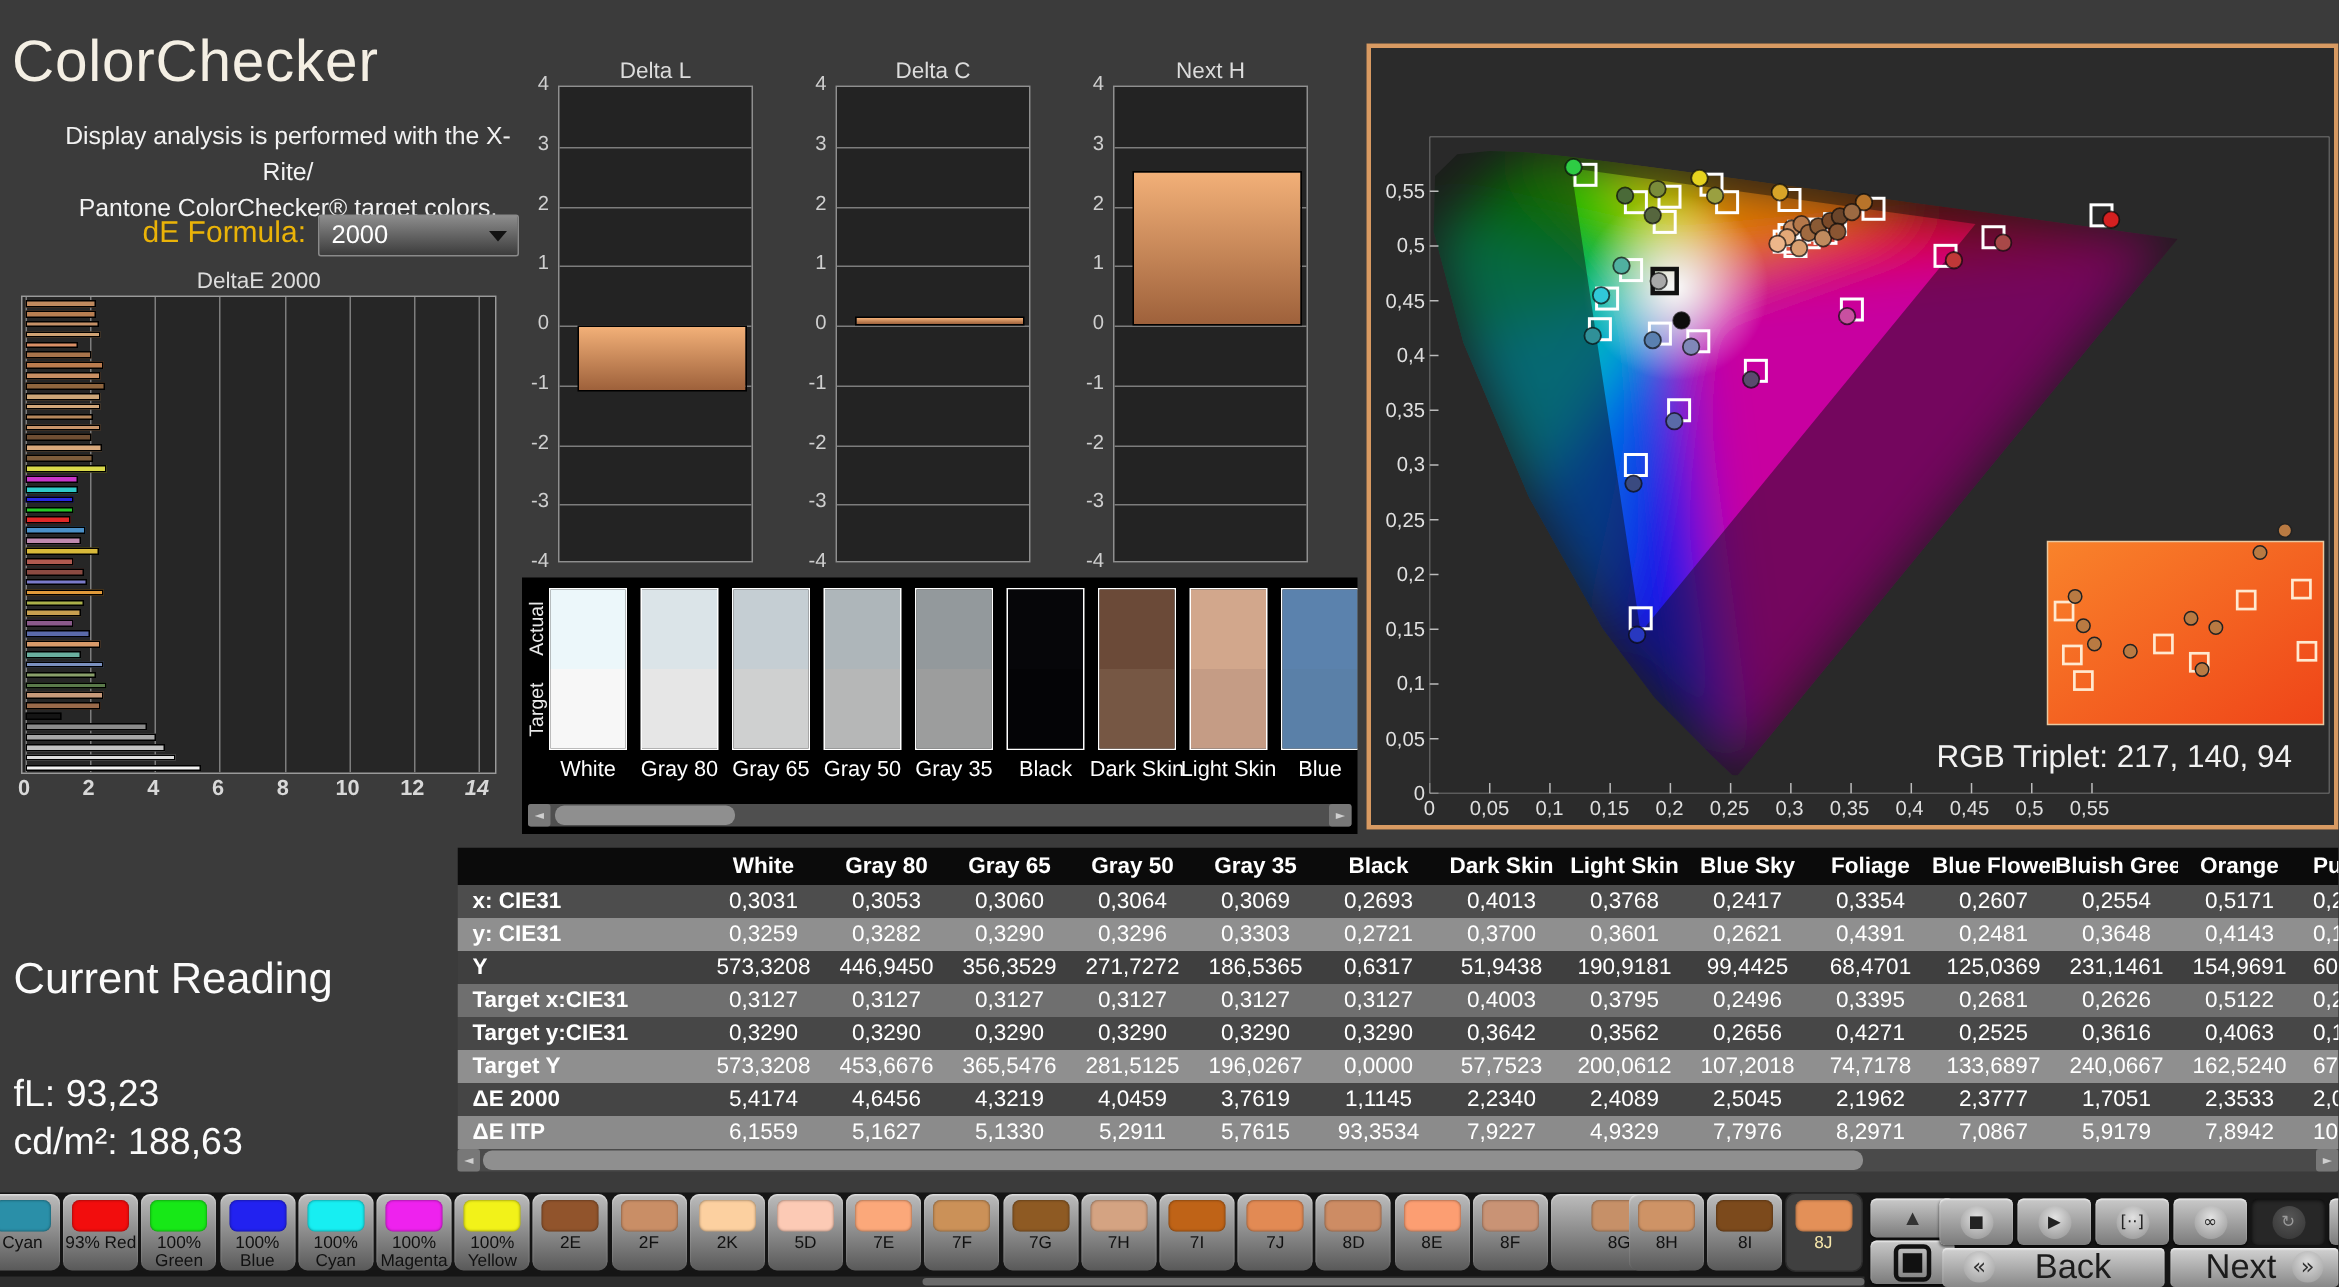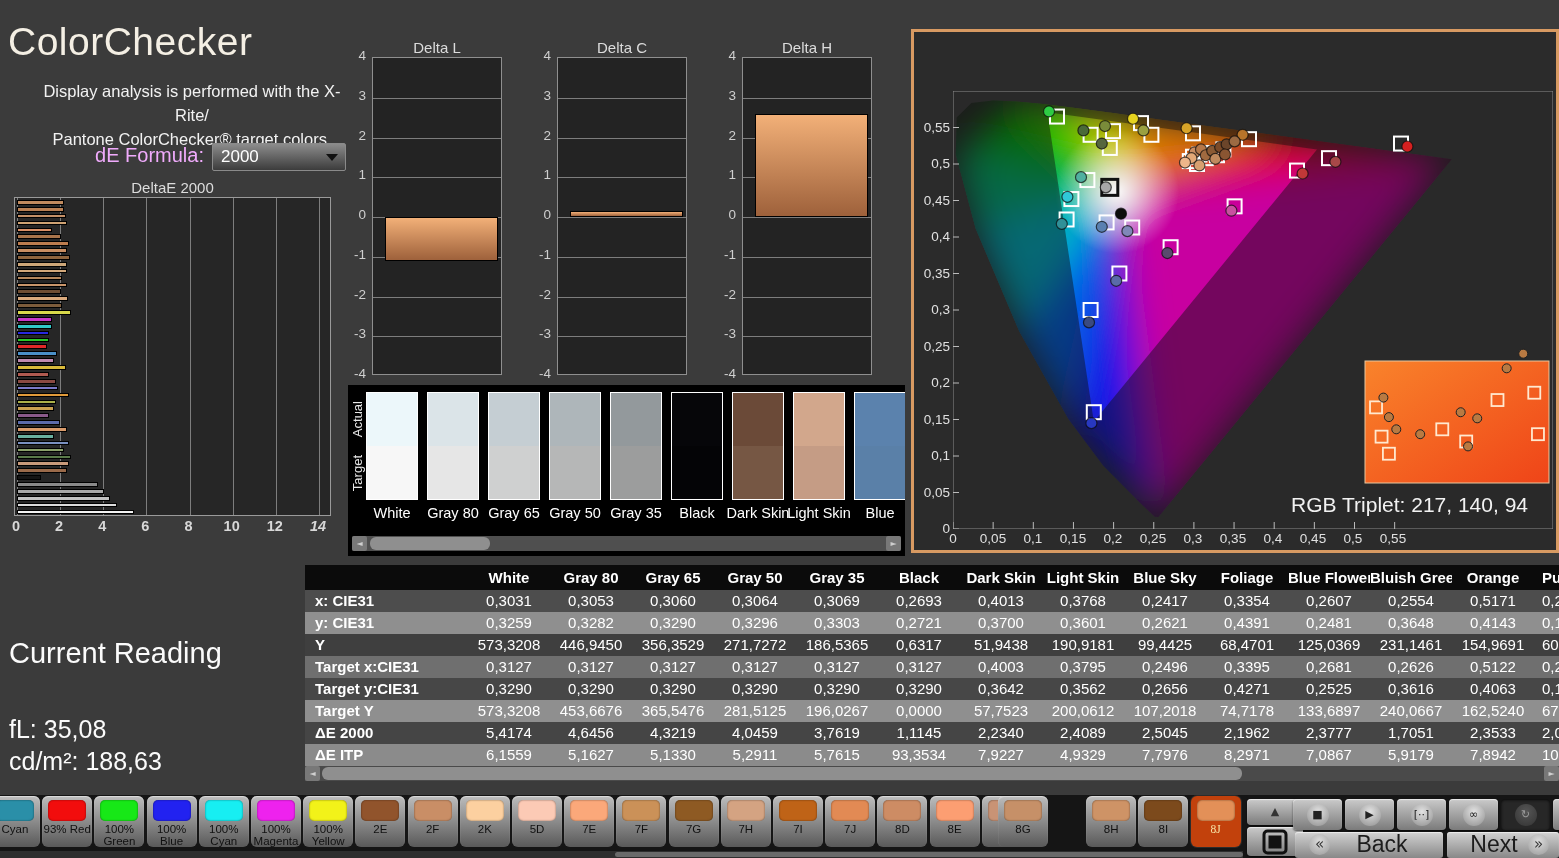--- a/index.html
+++ b/index.html
@@ -194,7 +194,7 @@
       <div class="abs lch-ylab" style="left: 525px; top: 286.5px;">-2</div>
       <div class="abs lch-ylab" style="left: 525px; top: 326.25px;">-3</div>
       <div class="abs lch-ylab" style="left: 525px; top: 366px;">-4</div>
-      <div class="abs lch-title" style="left: 742px;">Delta H</div>
+      <div class="abs lch-title" style="left: 742px;">Next H</div>
       <div class="abs lch-plot" style="left: 742px;">
         <div class="lch-grid" style="top: 39.75px;"></div>
         <div class="lch-grid" style="top: 79.5px;"></div>

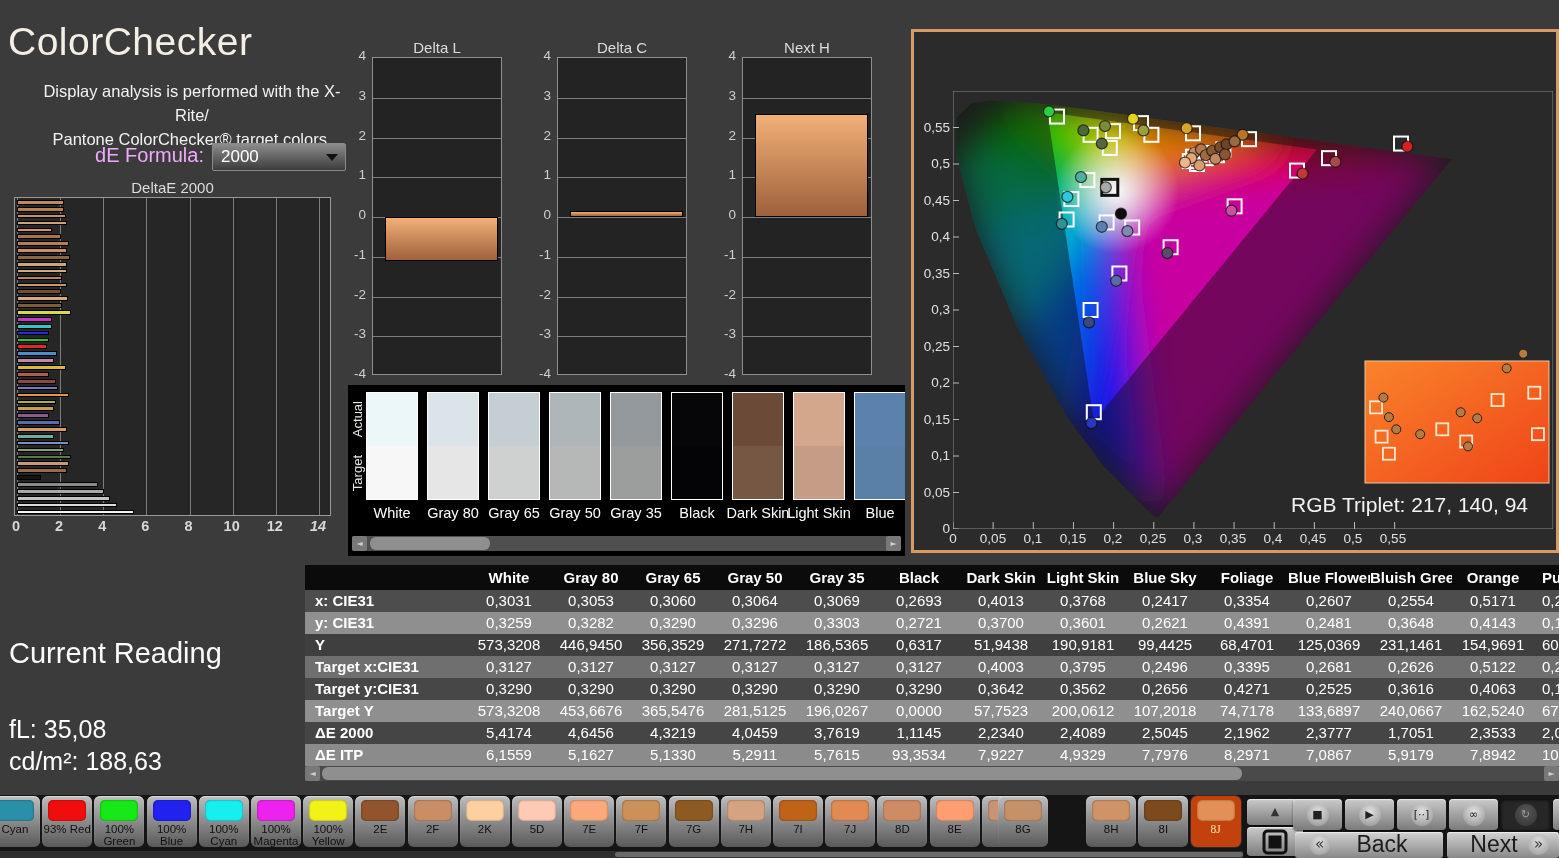--- a/index.html
+++ b/index.html
@@ -9,7 +9,7 @@
   
   #app-title{left:8px;top:20px;font-size:39px;color:#f4efe4;letter-spacing:.5px;}
   #app-desc{left:30px;top:80px;width:324px;font-size:16.5px;line-height:1.45;color:#f2f2f2;text-align:center;}
-  #formula-label{left:0px;top:144px;width:204px;text-align:right;font-size:20px;color:#f0abfc;}
+  #formula-label{left:0px;top:144px;width:204px;text-align:right;font-size:20px;color:#eab308;}
   #formula-select{left:212px;top:143px;width:134px;height:28px;border:1px solid #8a8a8a;border-radius:2px;
      background:linear-gradient(#8c8c8c,#3c3c3c);color:#fff;font-size:17px;line-height:26px;padding-left:8px;box-sizing:border-box;}
   #formula-arrow{right:7px;top:10px;width:0;height:0;border-left:6px solid transparent;border-right:6px solid transparent;border-top:7px solid #111;}

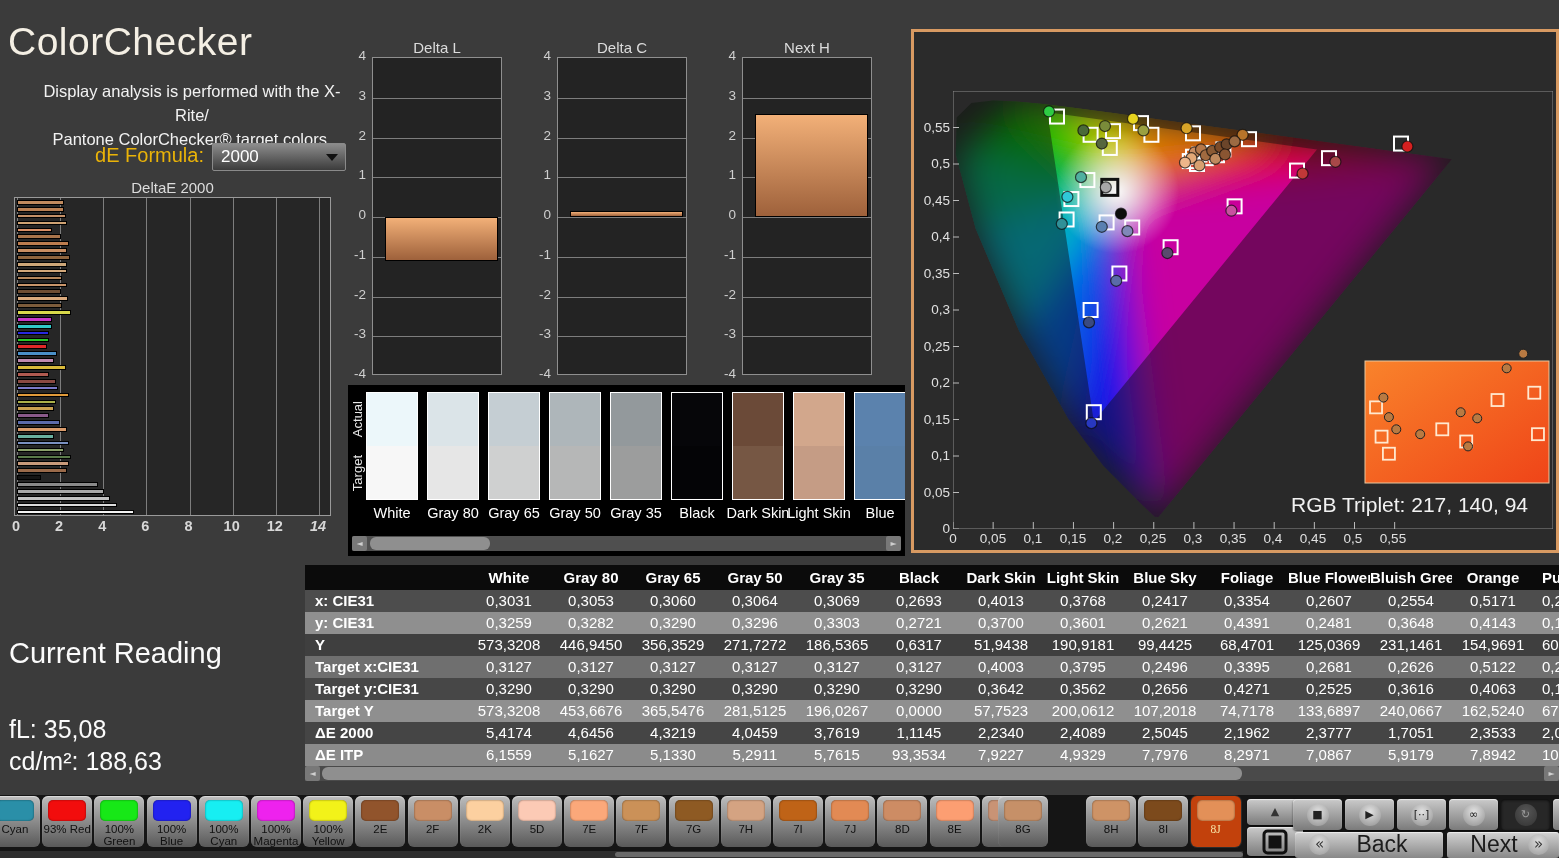--- a/index.html
+++ b/index.html
@@ -446,7 +446,7 @@
 
   <div class="abs" id="stat-current">Current Reading</div>
   <div class="abs" id="stat-fl">
-    <span>fL:</span> <span>35,08</span></div>
+    <span>fL:</span> <span>93,23</span></div>
   <div class="abs" id="stat-cd">
     <span>cd/m²:</span> <span>188,63</span></div>
 

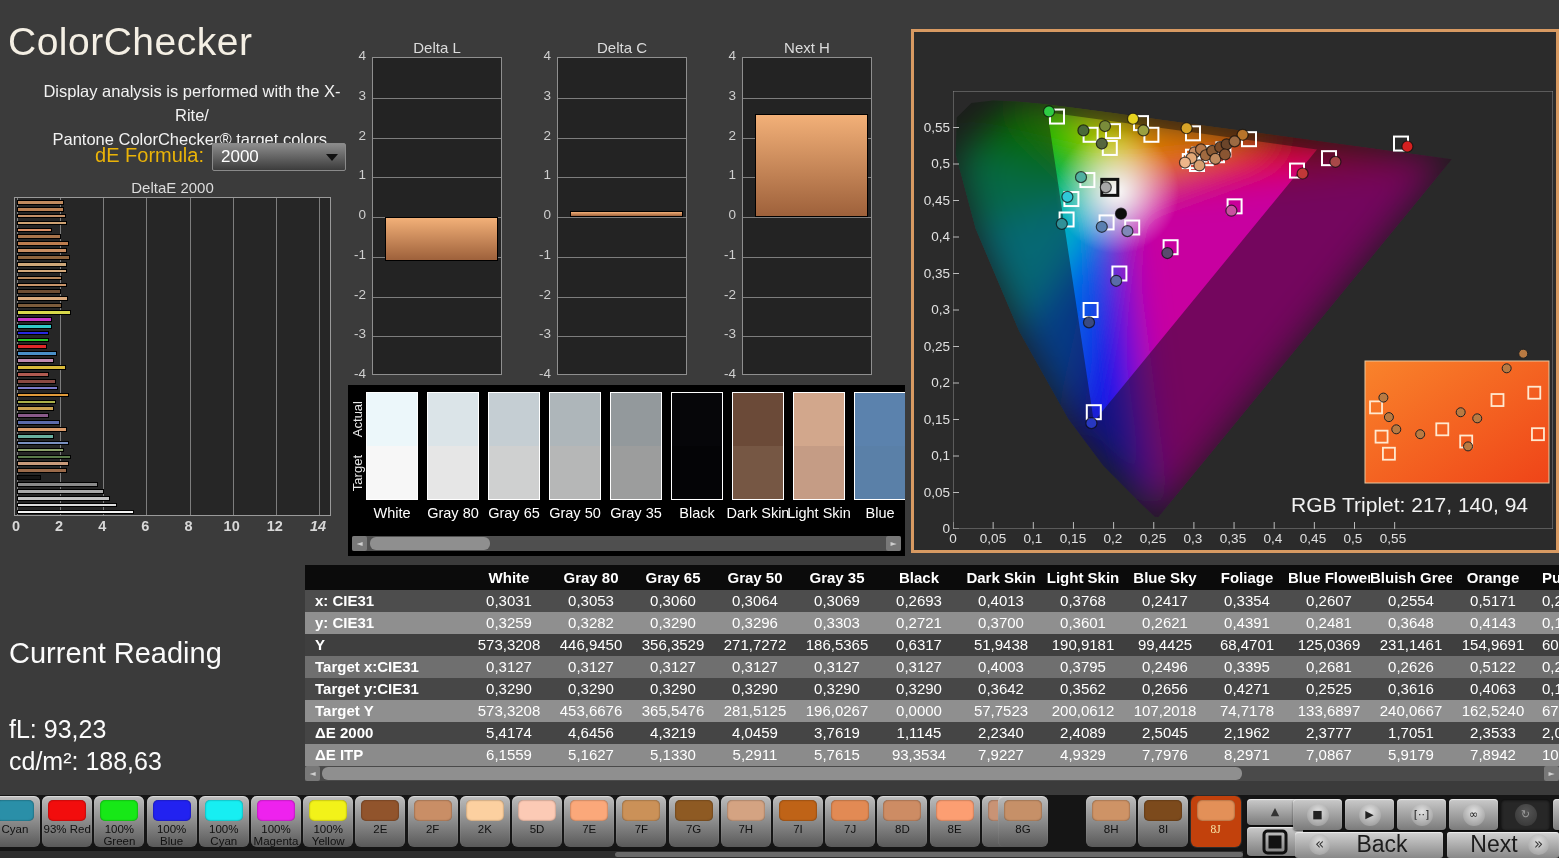--- a/index.html
+++ b/index.html
@@ -548,7 +548,7 @@
         <div class="chip" style="background: rgb(201, 147, 117);"></div>
         <div class="patch-label">8F</div>
       </div>
-      <div class="patch" style="left: 998px;">
+      <div class="patch" style="left: 1034px; padding-left: 41px;">
         <div class="chip" style="background: rgb(198, 144, 104);"></div>
         <div class="patch-label">8G</div>
       </div>

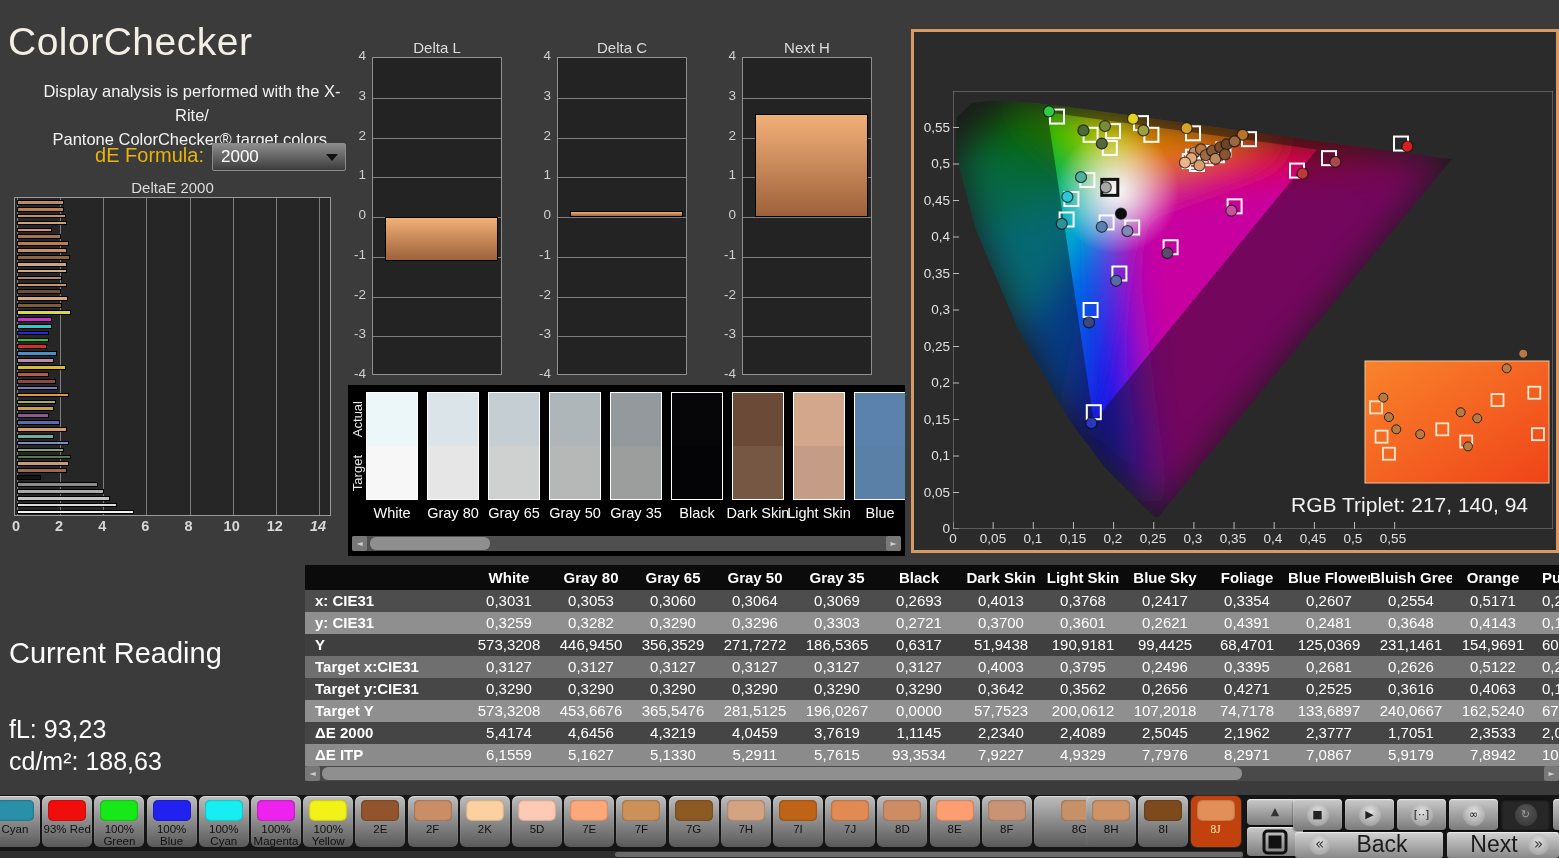--- a/index.html
+++ b/index.html
@@ -57,7 +57,7 @@
   
   #bottom-bar{left:0;top:795px;width:1559px;height:63px;background:#151515;overflow:hidden;}
   .patch{position:absolute;top:1px;width:50px;height:51px;border-radius:6px;background:linear-gradient(#bdbdbd,#595959);box-shadow:inset 0 1px 1px rgba(255,255,255,.5);}
-  .patch.sel{background:#c2410c;box-shadow:0 0 0 1px #2c2c2c;font-family:Liberation Serif, serif;}
+  .patch.sel{background:#404040;box-shadow:0 0 0 1px #2c2c2c;}
   .chip{position:absolute;left:50%;transform:translateX(-50%);top:4px;width:38px;height:21px;border-radius:5px;box-shadow:inset 0 0 2px rgba(0,0,0,.55);}
   .patch-label{position:absolute;top:27px;left:0;right:0;text-align:center;font-size:11.5px;line-height:1.05;color:#111;}
   .patch.sel .patch-label{color:#f7e7ab;}

